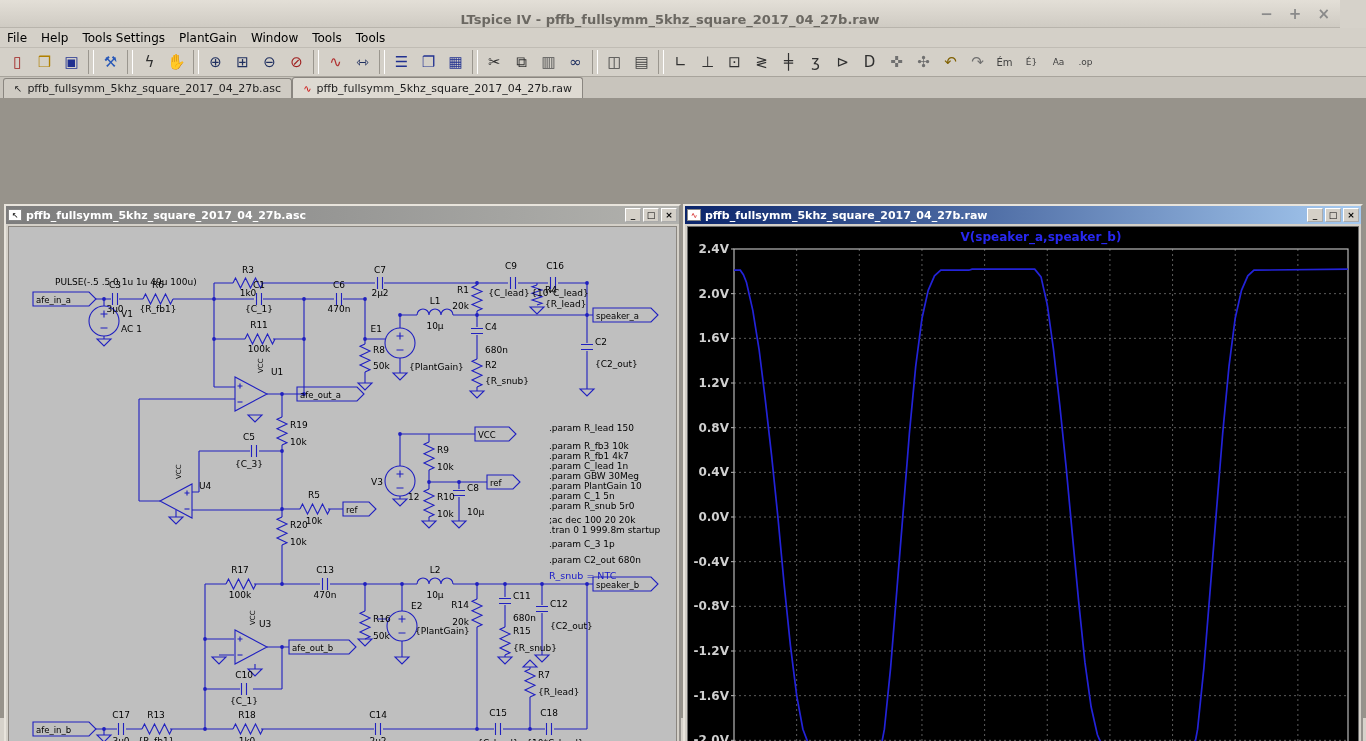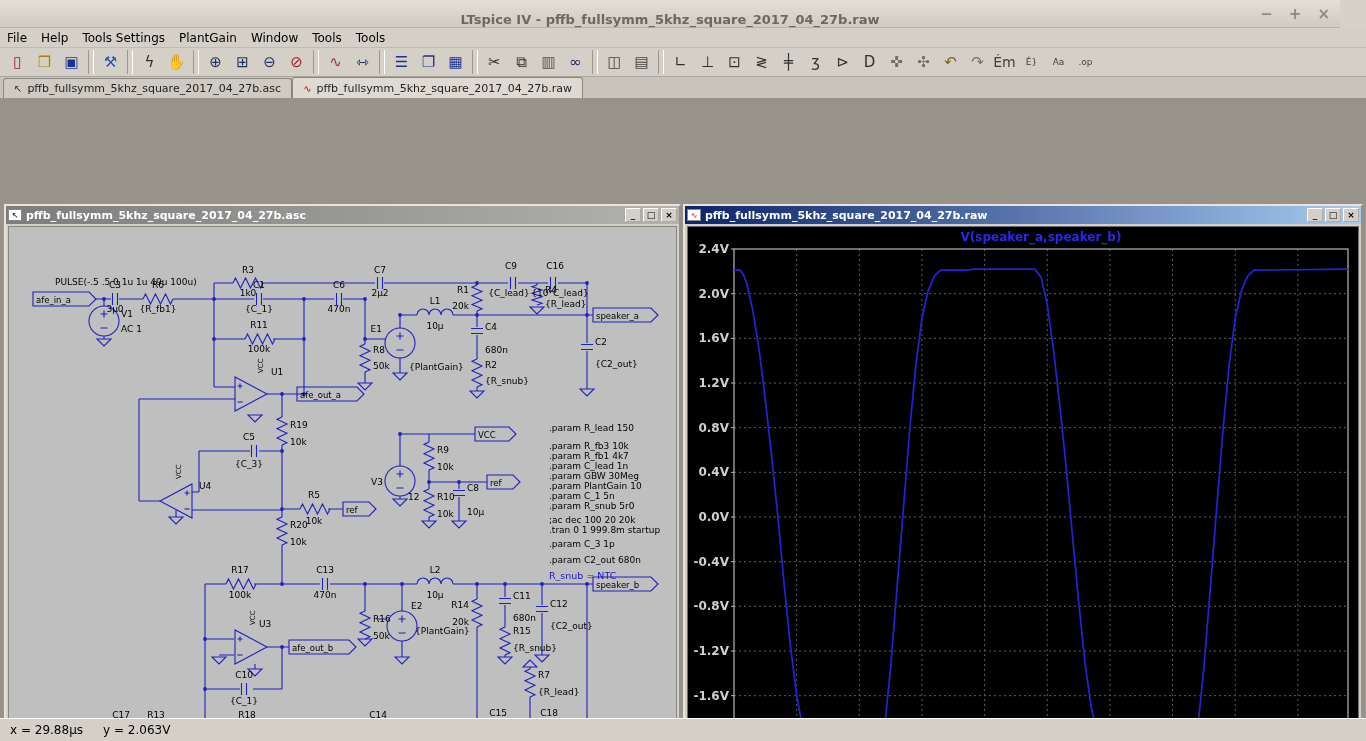--- a/index.html
+++ b/index.html
@@ -116,7 +116,7 @@
       <span class="tbtn" style="color: rgb(112, 112, 112);">✣</span>
       <span class="tbtn" style="color: rgb(128, 96, 0);">↶</span>
       <span class="tbtn" style="color: rgb(112, 112, 112);">↷</span>
-      <span class="tbtn" style="color: rgb(64, 64, 64); font-size: 14px;">Ém</span>
+      <span class="tbtn" style="color: rgb(64, 64, 64); font-size: 10px;">Ém</span>
       <span class="tbtn" style="color: rgb(64, 64, 64); font-size: 9px;">É}</span>
       <span class="tbtn" style="color: rgb(64, 64, 64); font-size: 9px;">Aa</span>
       <span class="tbtn" style="color: rgb(64, 64, 64); font-size: 9px;">.op</span>

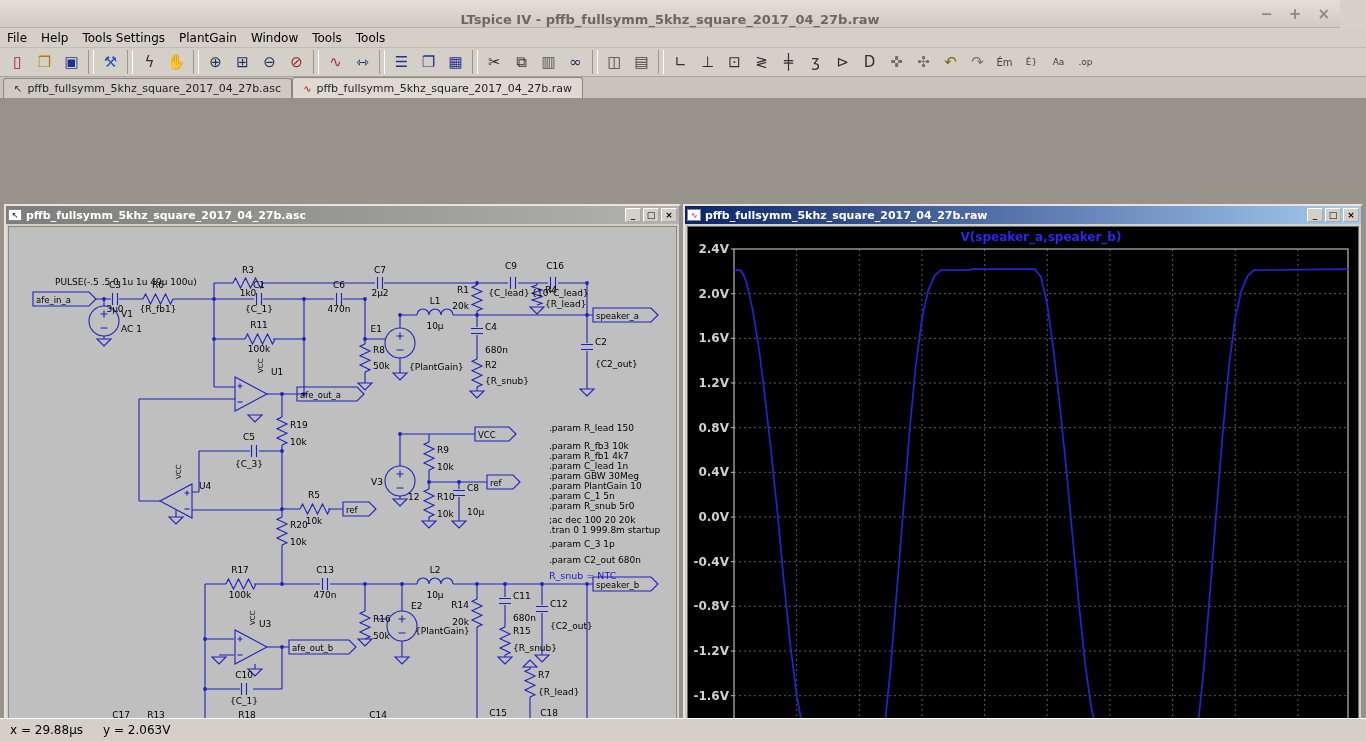--- a/index.html
+++ b/index.html
@@ -527,10 +527,6 @@
 
   </div>
 
-  <div id="statusbar">
-    <span class="cell">x = 29.88µs</span>
-    <span class="cell">y = 2.063V</span>
-  </div>
 
 </div>
 

